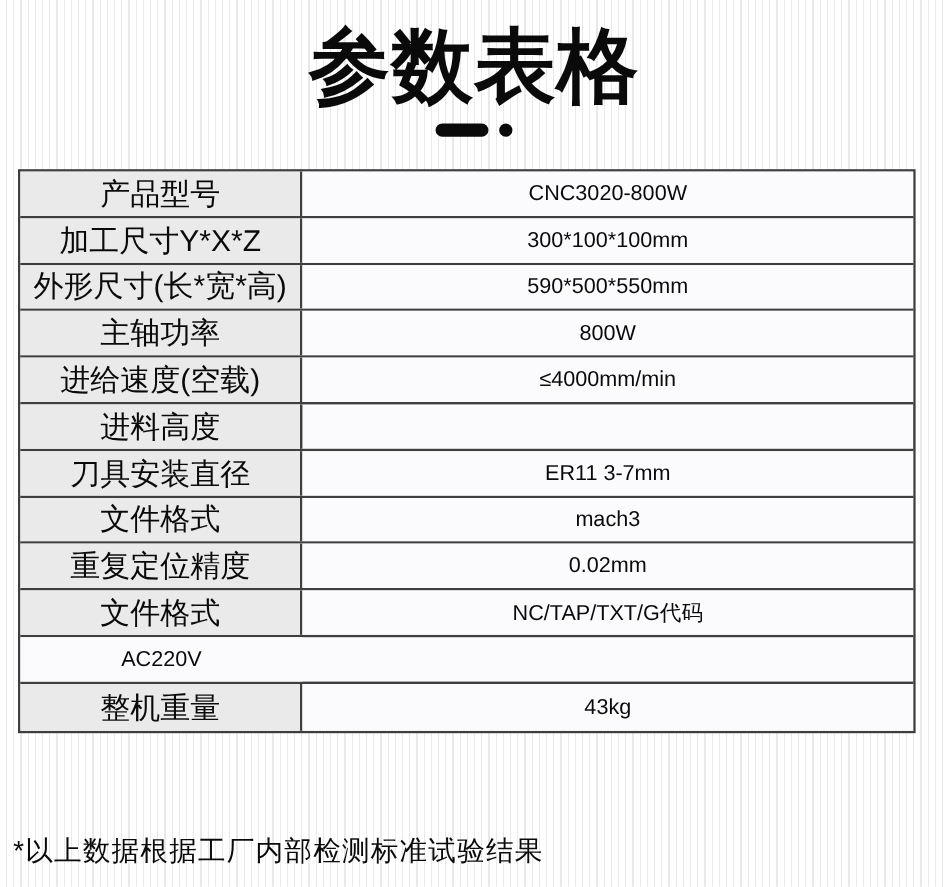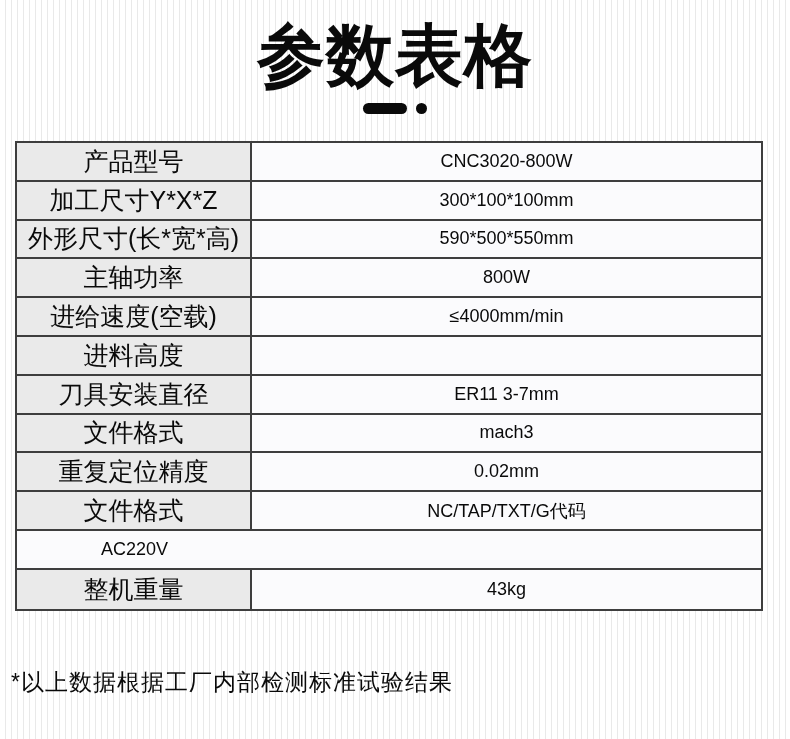--- a/index.html
+++ b/index.html
@@ -89,7 +89,7 @@
   .footnote {
     position: absolute;
     left: 11px;
-    top: 667px;
+    top: 694px;
     font-size: 23px;
     letter-spacing: 1px;
     color: var(--text);

